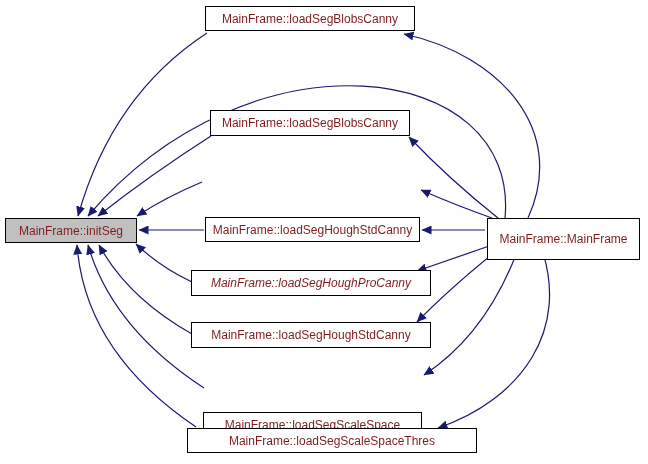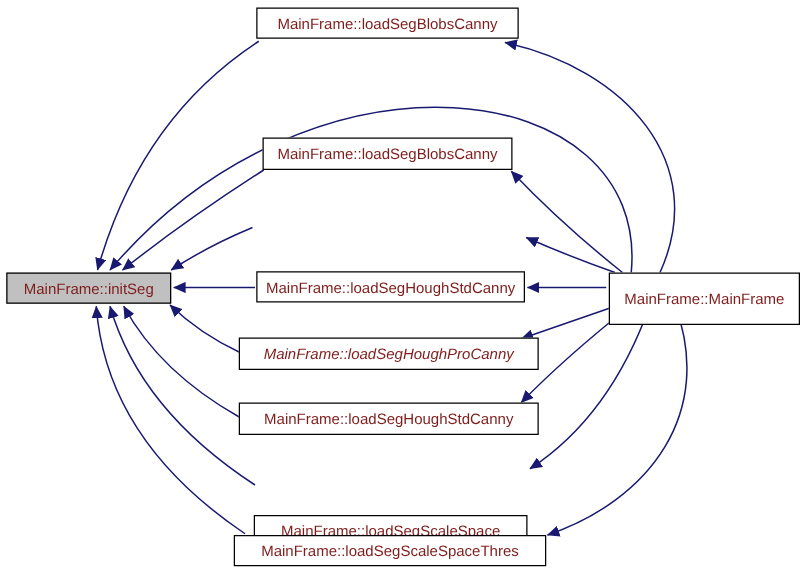--- a/index.html
+++ b/index.html
@@ -49,7 +49,7 @@
     <div class="node" style="left: 191px; top: 270px; width: 240px; height: 26px; background: rgb(255, 255, 255); border-color: rgb(0, 0, 0); font-style: italic;">MainFrame::loadSegHoughProCanny</div>
     <div class="node" style="left: 191px; top: 322px; width: 240px; height: 26px; background: rgb(255, 255, 255); border-color: rgb(0, 0, 0);">MainFrame::loadSegHoughStdCanny</div>
     <div class="node" style="left: 203px; top: 375px; width: 219px; height: 26px; background: rgb(255, 255, 255); border-color: rgb(0, 0, 0); margin-top: 37px;">MainFrame::loadSegScaleSpace</div>
-    <div class="node" style="left: 187px; top: 428px; width: 250px; height: 25px; background: rgb(255, 255, 255); border-color: rgb(0, 0, 0);">MainFrame::loadSegScaleSpaceThres</div>
+    <div class="node" style="left: 187px; top: 428px; width: 290px; height: 25px; background: rgb(255, 255, 255); border-color: rgb(0, 0, 0);">MainFrame::loadSegScaleSpaceThres</div>
     <div class="node" style="left: 487px; top: 218px; width: 153px; height: 42px; background: rgb(255, 255, 255); border-color: rgb(0, 0, 0);">MainFrame::MainFrame</div>
   </div>
 

